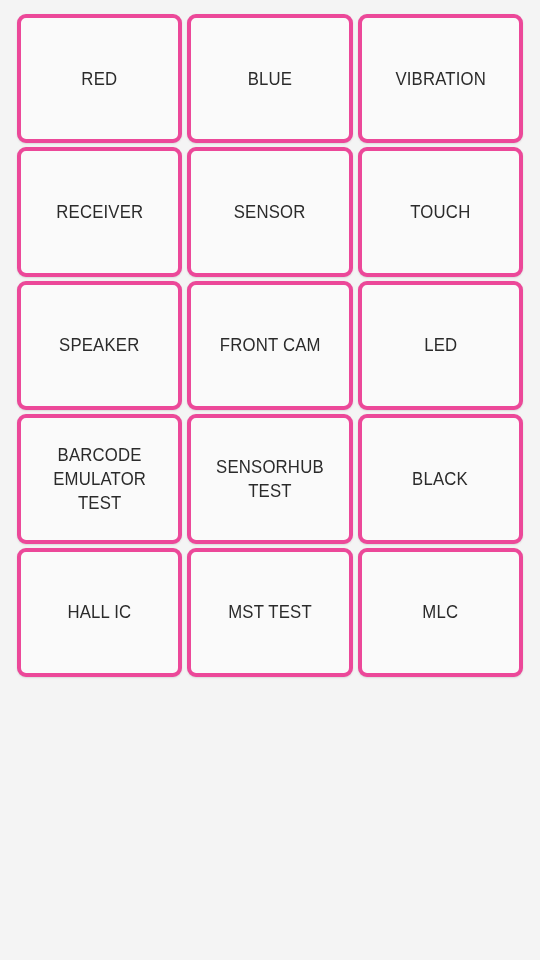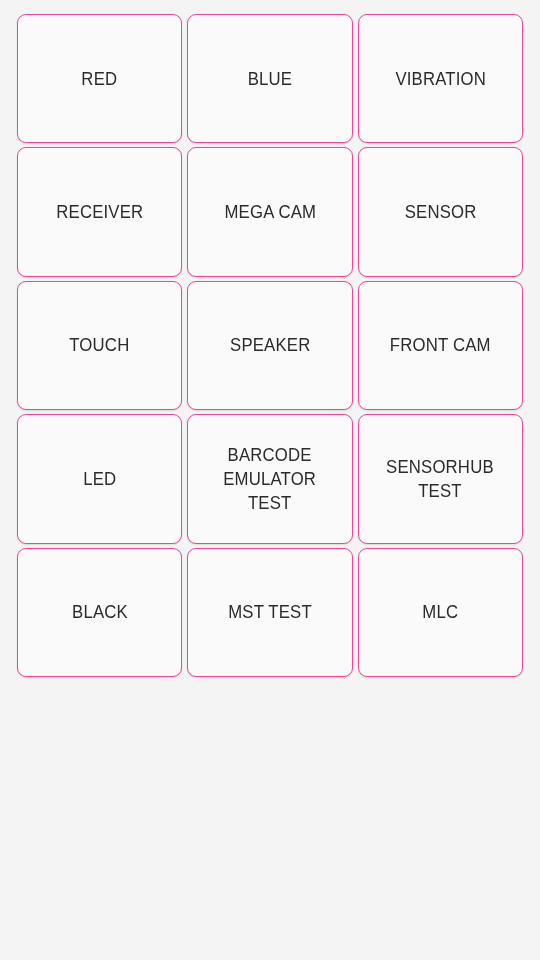--- a/index.html
+++ b/index.html
@@ -29,7 +29,7 @@
 
   .test-card {
     background: #fafafa;
-    border: 1px solid #ec4899;
+    border: 4px solid #ec4899;
     border-radius: 9px;
     box-shadow: 0 1px 2px rgba(0, 0, 0, 0.10),
                 0 0 1px rgba(0, 0, 0, 0.05);

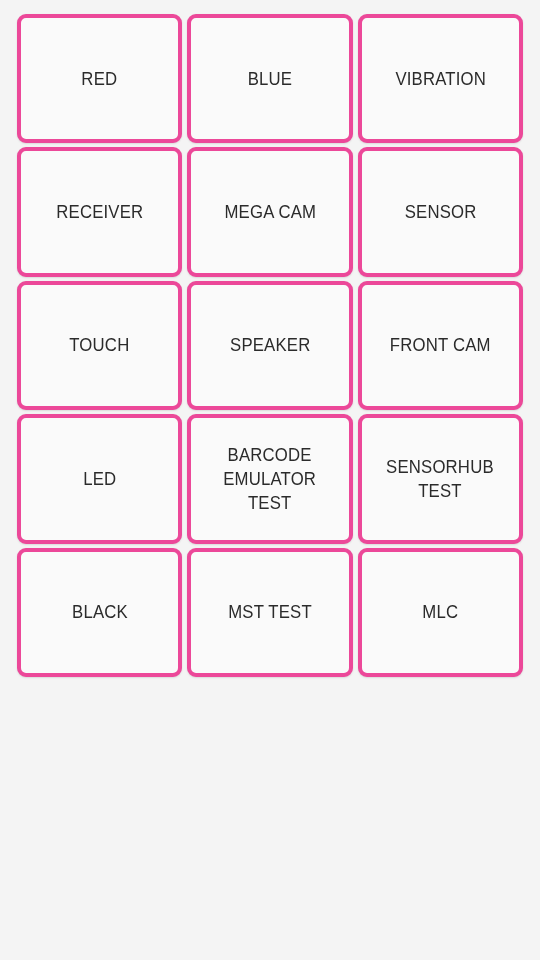--- a/index.html
+++ b/index.html
@@ -75,9 +75,6 @@
   </div>
 
   <div class="test-card">
-    <span class="test-card-label">MEGA CAM</span>
-  </div>
-  <div class="test-card">
     <span class="test-card-label">SENSOR</span>
   </div>
   <div class="test-card">

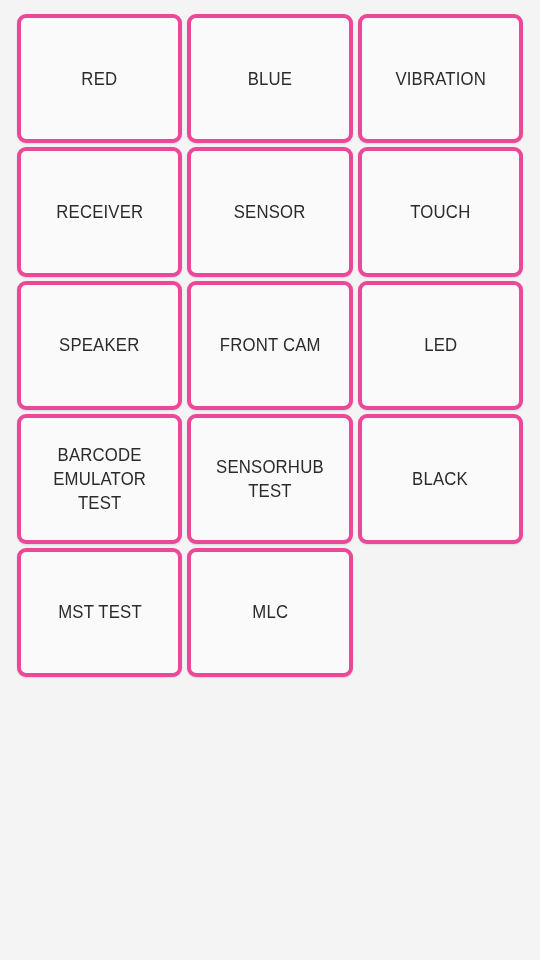--- a/index.html
+++ b/index.html
@@ -105,6 +105,9 @@
   </div>
 
   <div class="test-card">
+    <span class="test-card-label">HALL IC</span>
+  </div>
+  <div class="test-card">
     <span class="test-card-label">MST TEST</span>
   </div>
   <div class="test-card">

